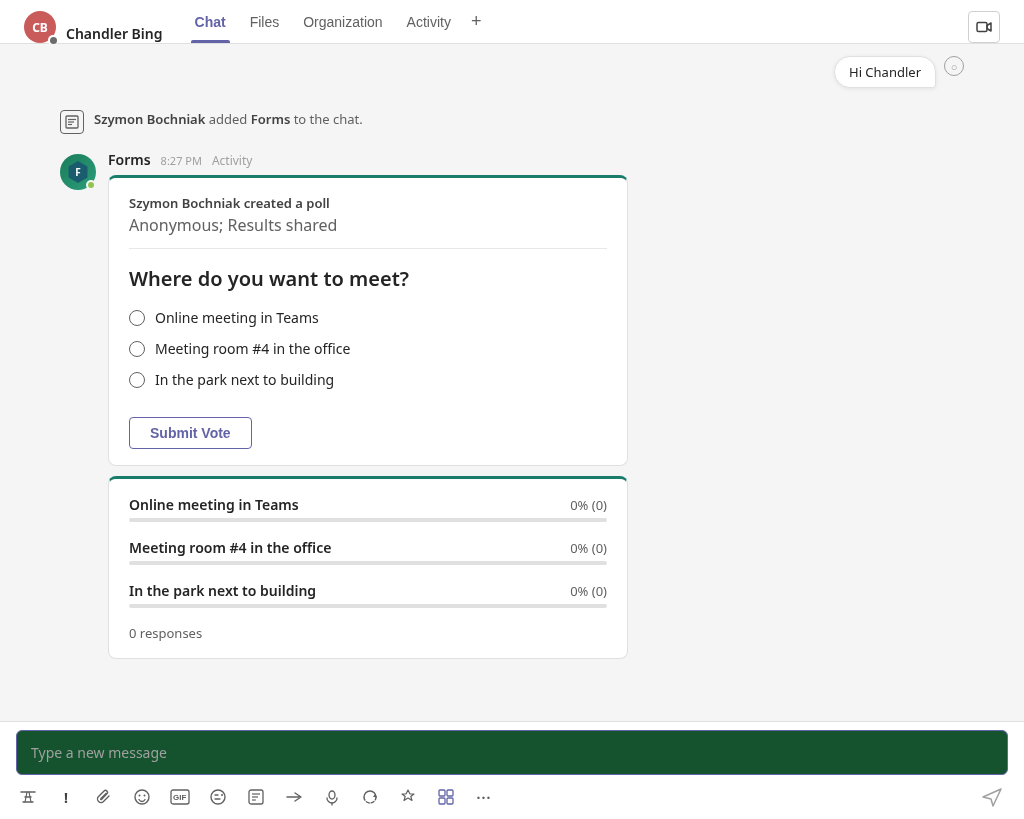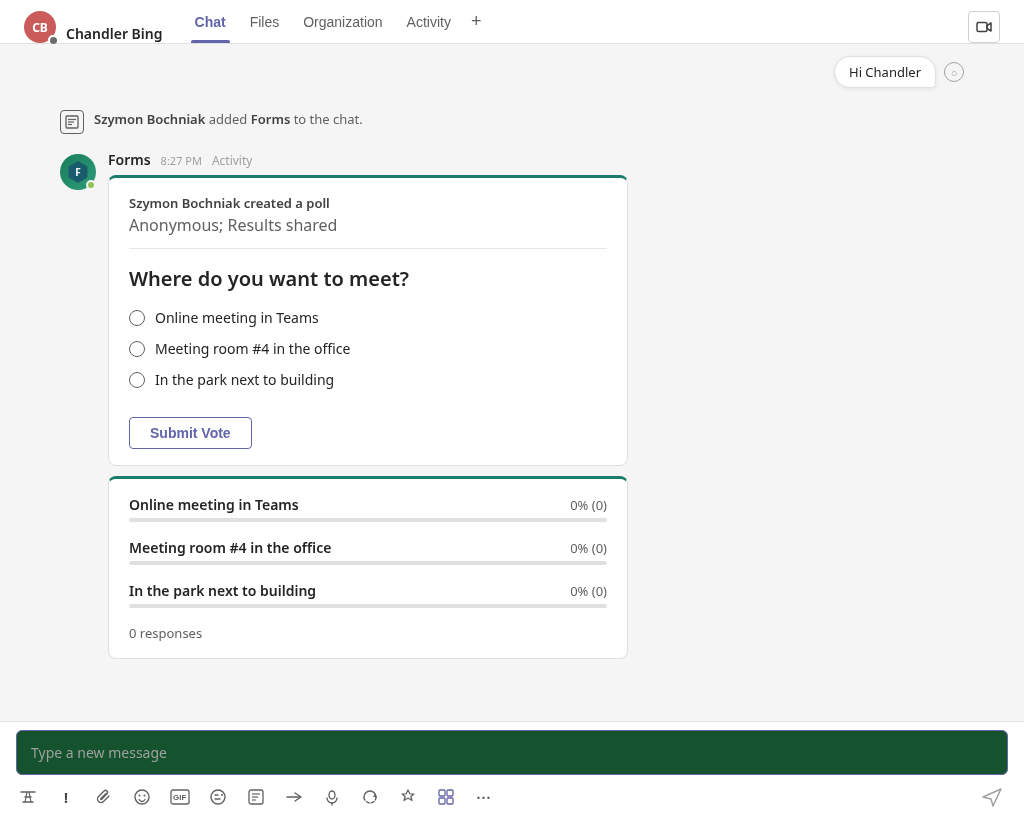--- a/index.html
+++ b/index.html
@@ -126,7 +126,7 @@
       top: 12px;
       right: 60px;
       display: flex;
-      align-items: center;
+      align-items: flex-start;
       gap: 8px;
     }
     .hi-bubble-text {

